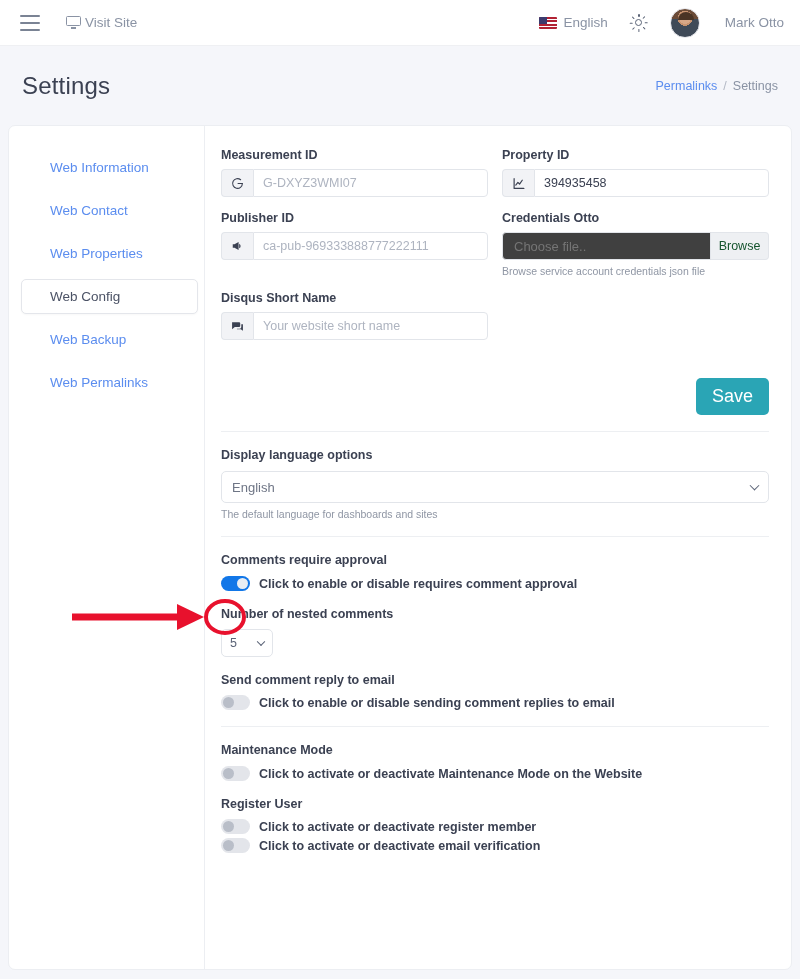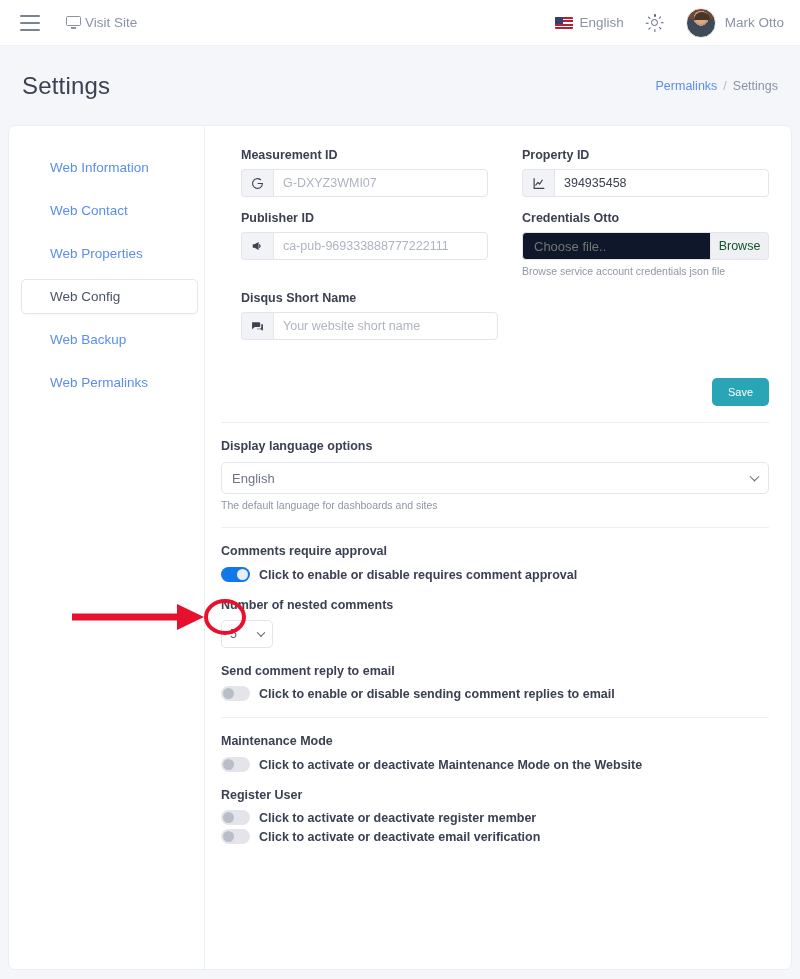--- a/index.html
+++ b/index.html
@@ -57,7 +57,7 @@
   }
   .sun-icon .ray{ position:absolute; left:8.4px; top:0px; width:1.4px; height:3.2px; background:#5a6376; border-radius:1px;
                   transform-origin:0.7px 9px; }
-  .user-block{ display:flex; align-items:center; gap:9px; cursor:pointer; }
+  .user-block{ display:flex; align-items:center; gap:25px; cursor:pointer; }
   .avatar{
     width:30px; height:30px; border-radius:50%;
     background:radial-gradient(circle at 50% 33%, #d8a888 0 24%, #c99470 24% 32%, transparent 32%),

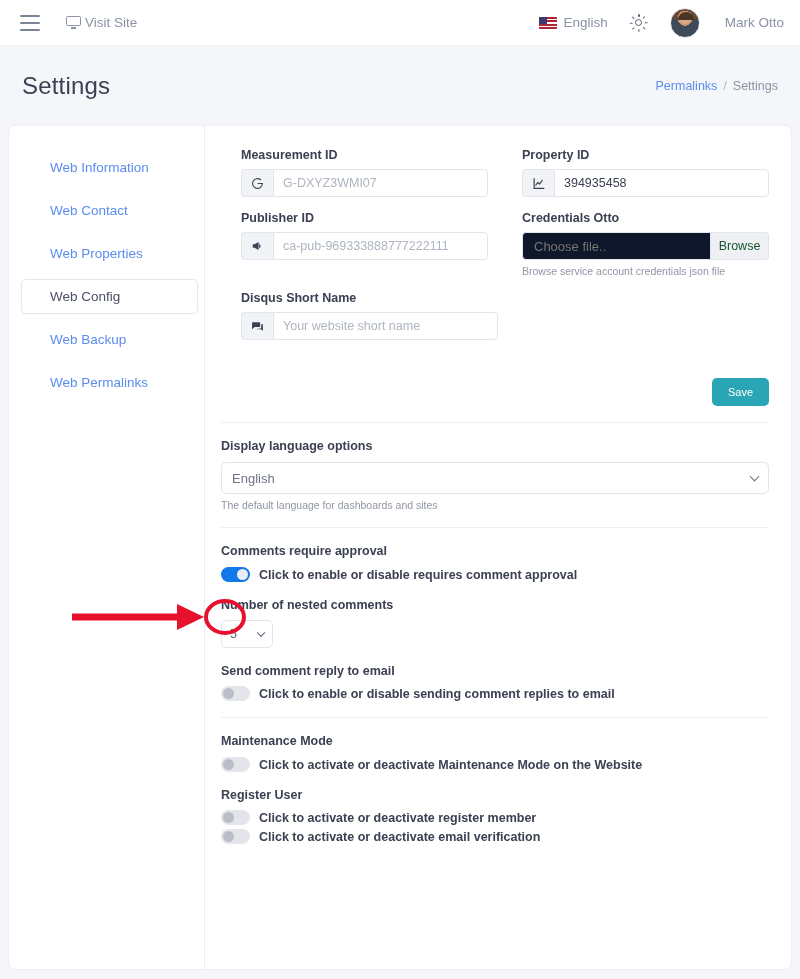--- a/index.html
+++ b/index.html
@@ -136,7 +136,7 @@
   }
   .hint{ font-size:10.5px; color:#8f96a4; margin-top:5px; }
 
-  .field{ margin-bottom:14px;margin-left:20px; }
+  .field{ margin-bottom:14px; }
 
   .save-row{ display:flex; justify-content:flex-end; margin-top:24px; }
   .save-btn{

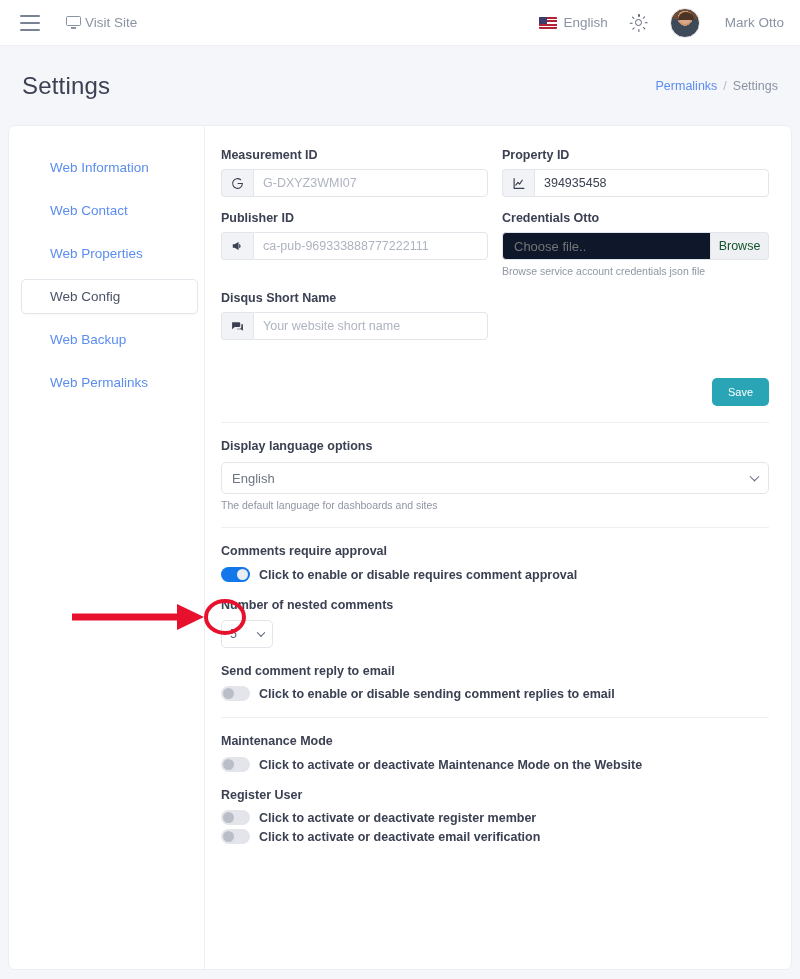--- a/index.html
+++ b/index.html
@@ -125,7 +125,7 @@
   .ig-input::placeholder{ color:#aeb4c0; }
   .plain-input{
     flex:1; min-width:0; border:1px solid #e2e5ea; border-radius:4px 0 0 4px;
-    padding:0 11px; font-size:13px; color:#9aa1ae; outline:none; background:#0f172a;
+    padding:0 11px; font-size:13px; color:#9aa1ae; outline:none; background:#404040;
     font-family:"Liberation Sans", sans-serif;
   }
   .browse-btn{

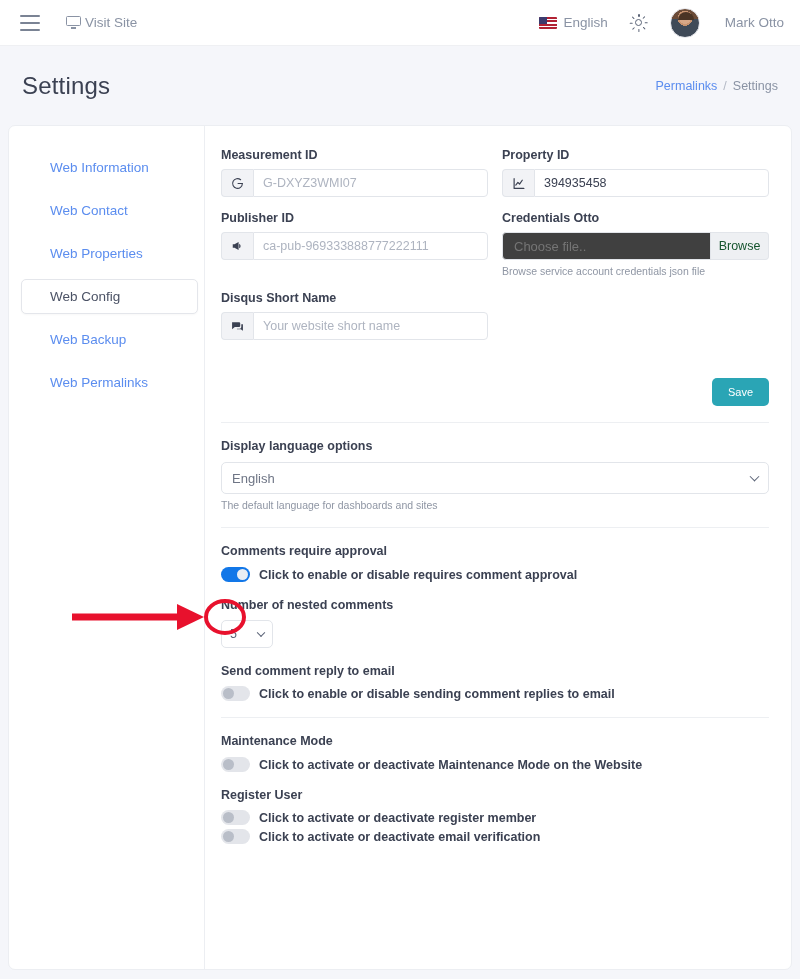--- a/index.html
+++ b/index.html
@@ -141,7 +141,7 @@
   .save-row{ display:flex; justify-content:flex-end; margin-top:24px; }
   .save-btn{
     background:#2aa5b5; color:#fff; border:none; border-radius:5px;
-    padding:8px 16px; font-size:11px; cursor:pointer;
+    padding:8px 16px; font-size:18px; cursor:pointer;
     font-family:"Liberation Sans", sans-serif;
   }
   .divider{ height:1px; background:#edeff2; margin:16px 0 0 0; }

